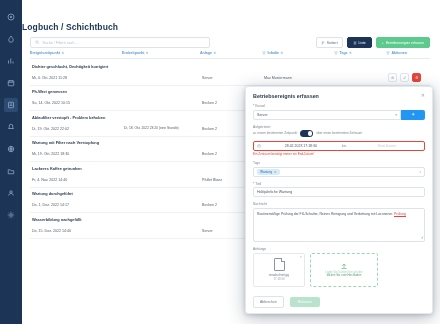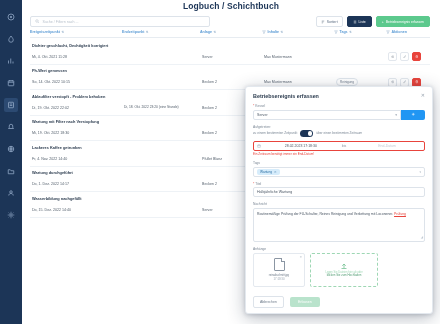--- a/index.html
+++ b/index.html
@@ -28,8 +28,8 @@
   
   .main{position:absolute;left:22px;top:0;width:418px;height:324px;background:#fff;}
   .page-title{
-    text-align:center;font-size:8.5px;font-weight:bold;color:#1c3557;
-    padding-top:1px;letter-spacing:.1px;
+    font-size:8.5px;font-weight:bold;color:#1c3557;
+    padding-top:22px;letter-spacing:.1px;
   }
 
   

